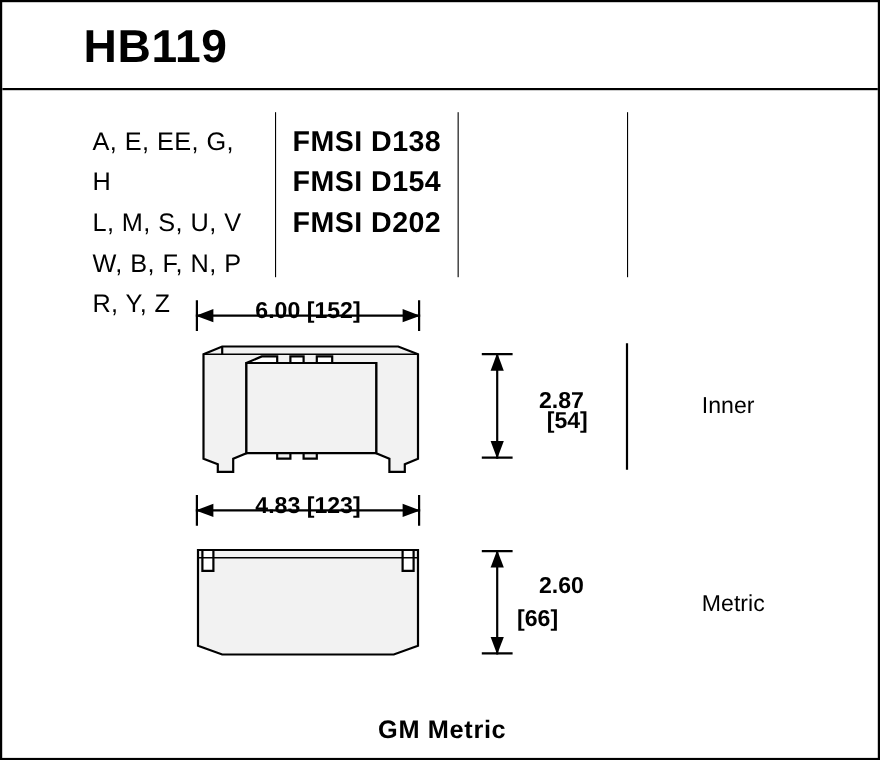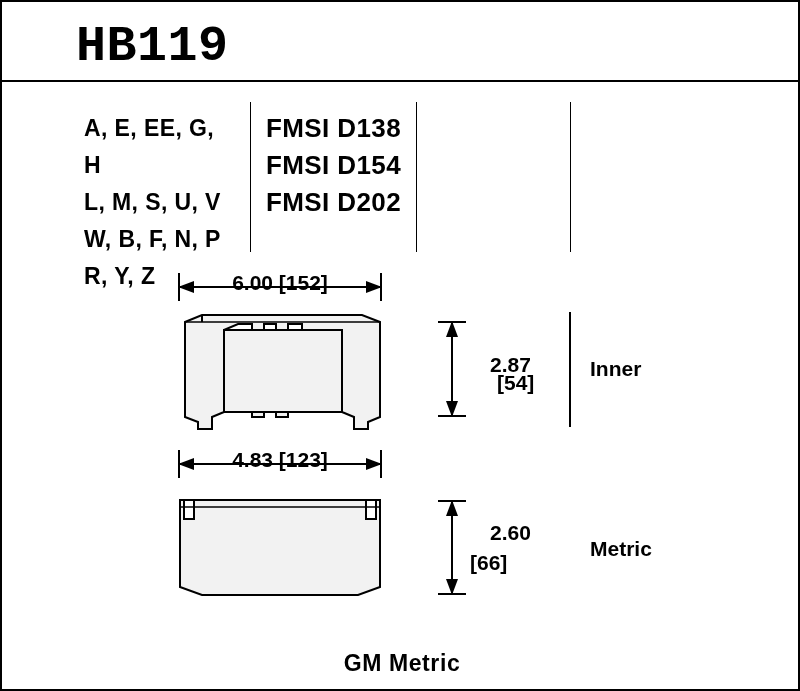--- a/index.html
+++ b/index.html
@@ -26,10 +26,9 @@
     position: absolute;
     left: 74px;
     top: 16px;
-    font-size: 50px;
+    font-size: 42px;
     font-weight: bold;
     letter-spacing: 0.5px;
-    font-family: Liberation Mono, monospace;
   }
   .hdr-rule {
     position: absolute;

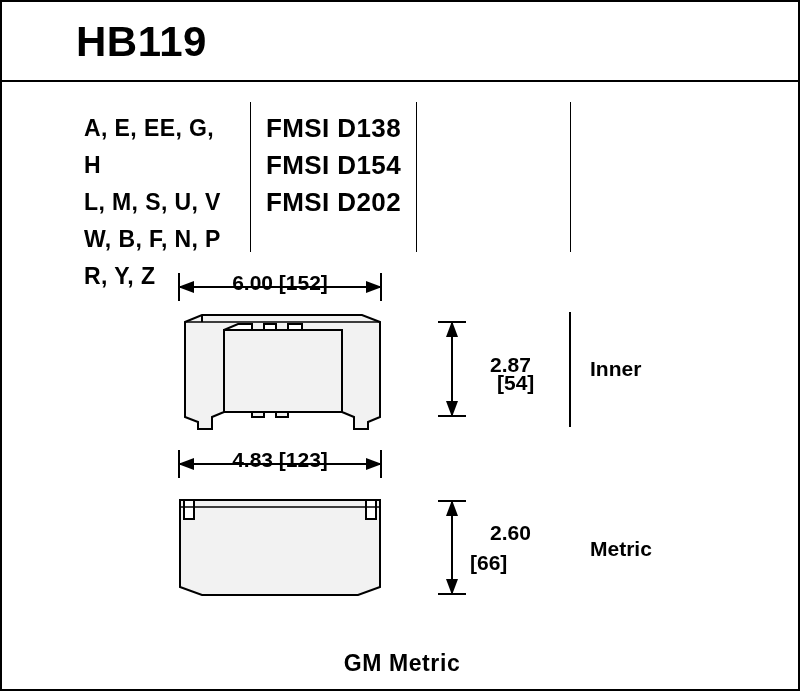--- a/index.html
+++ b/index.html
@@ -46,7 +46,7 @@
     top: 108px;
     width: 150px;
     font-size: 23px;
-    font-weight: bold;
+    font-weight: normal;
     line-height: 37px;
     letter-spacing: 0.4px;
   }

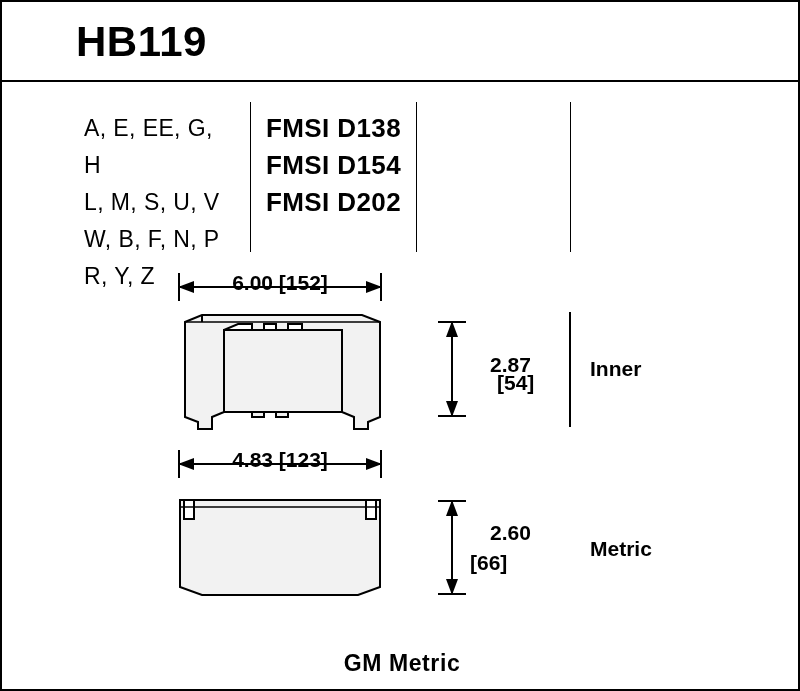--- a/index.html
+++ b/index.html
@@ -101,7 +101,8 @@
   .label-side {
     position: absolute;
     font-size: 21px;
-    font-weight: bold;
+    font-weight: normal;
+    margin-left: 48px;
   }
 
   .footer-title {

